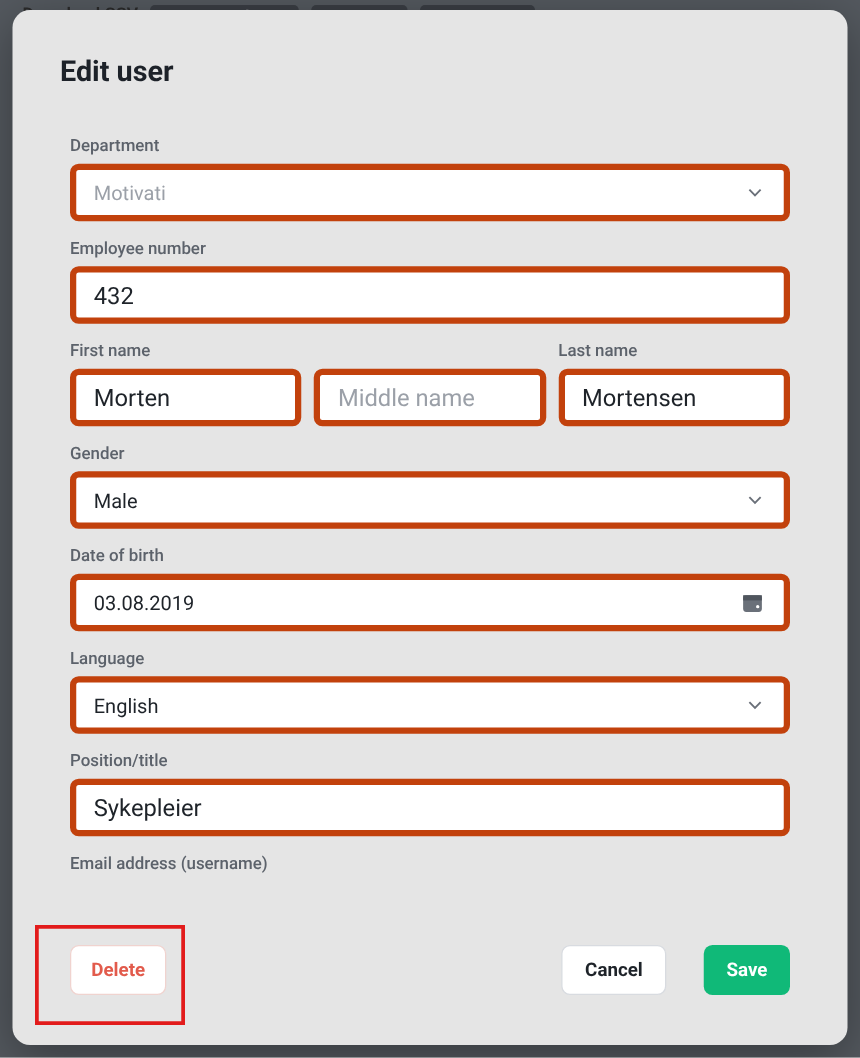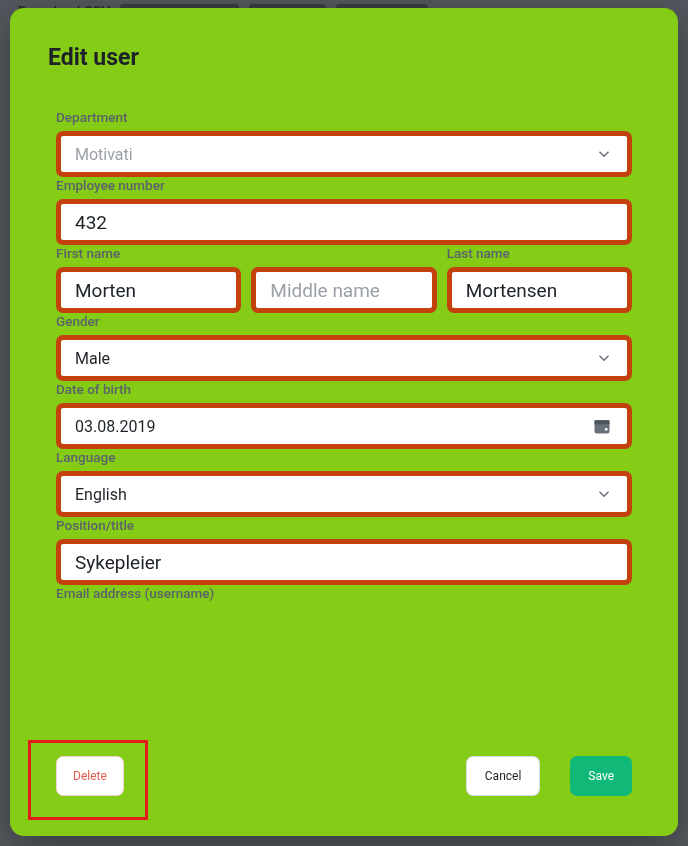--- a/index.html
+++ b/index.html
@@ -26,7 +26,7 @@
     .modal {
       position: absolute;
       top: 8px; left: 10px; right: 10px; bottom: 10px;
-      background: #84cc16;
+      background: #e5e5e5;
       border-radius: 14px;
       box-shadow: 0 10px 40px rgba(0,0,0,0.35);
       padding: 36px 38px 40px 38px;

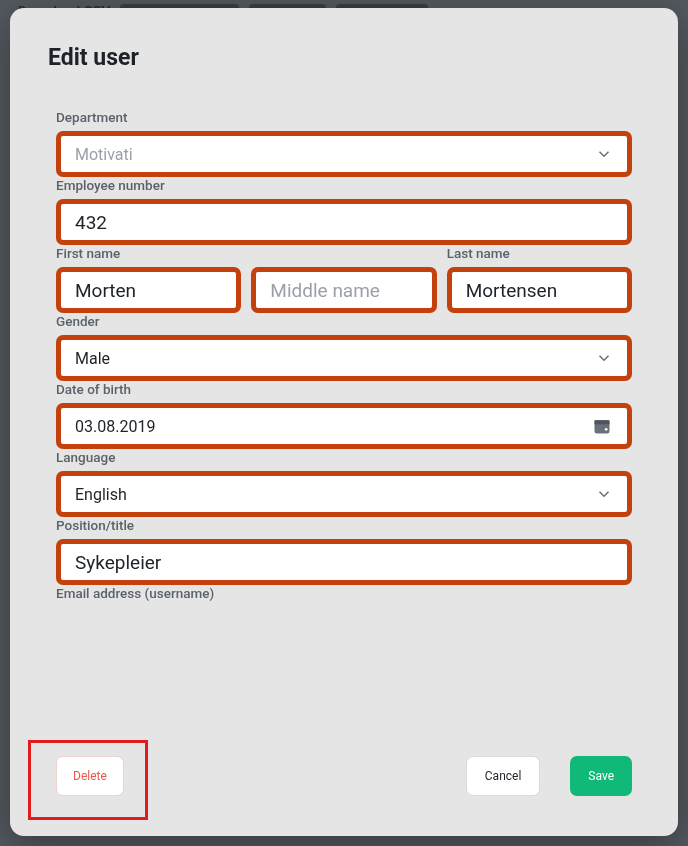--- a/index.html
+++ b/index.html
@@ -40,7 +40,7 @@
       color: #1d2229;
       margin-bottom: 38px;
     }
-    .form { flex: 1; display: flex; flex-direction: column; padding: 0 8px; }
+    .form { flex: 1; display: flex; flex-direction: column; gap: 14px; padding: 0 8px; }
     .field { display: flex; flex-direction: column; gap: 6px; }
     .label { font-size: 13.5px; color: #5c626b; font-weight: 500; }
     .control {

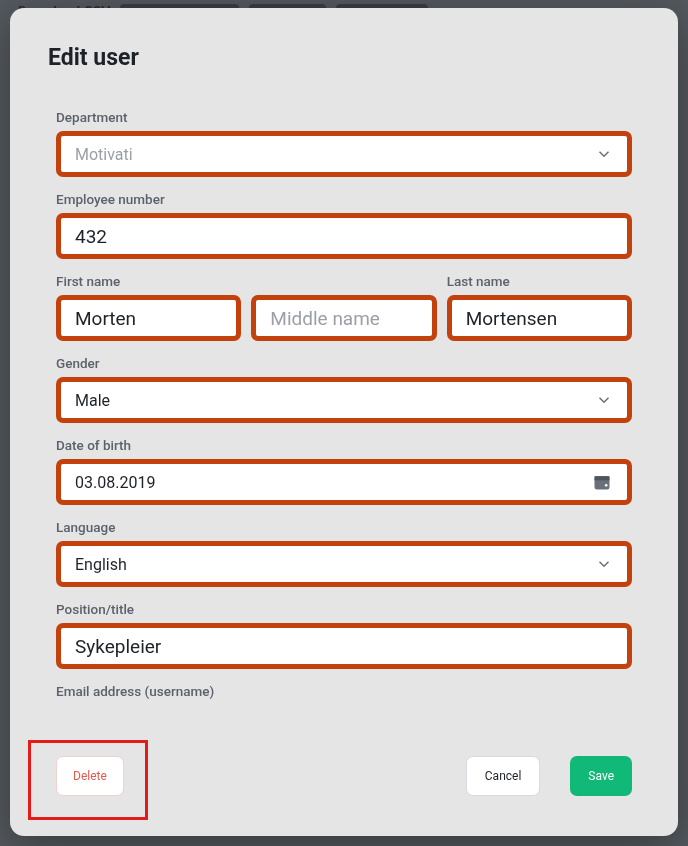--- a/index.html
+++ b/index.html
@@ -80,8 +80,8 @@
       height: 40px;
       padding: 0 18px;
       border-radius: 7px;
-      font-size: 12px;
-      font-weight: 400;
+      font-size: 15px;
+      font-weight: 700;
       border: none;
       cursor: pointer;
       display: inline-flex;

